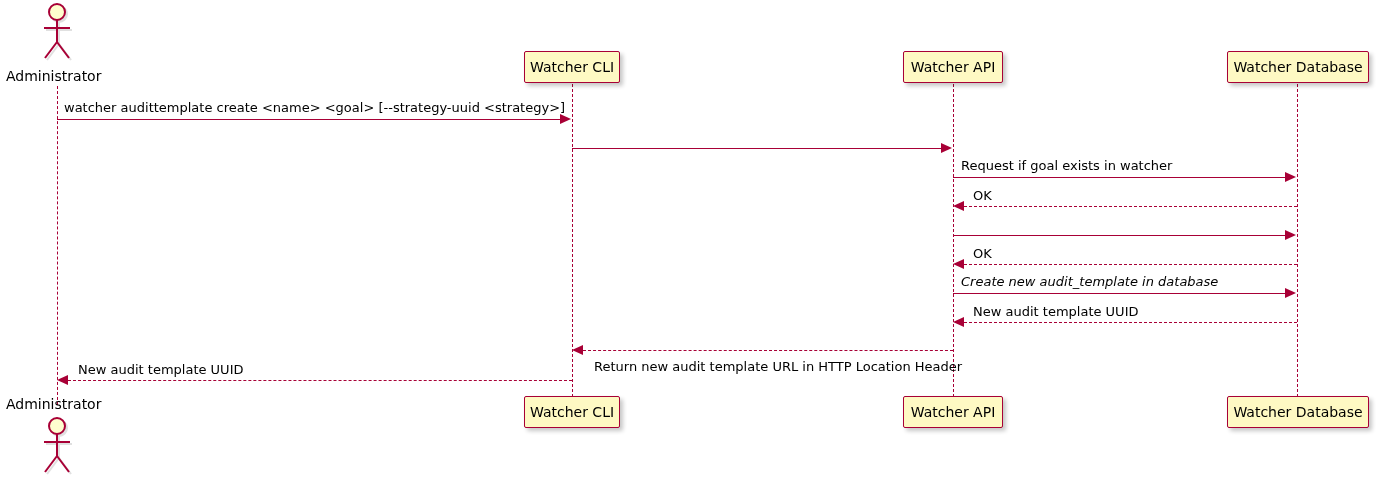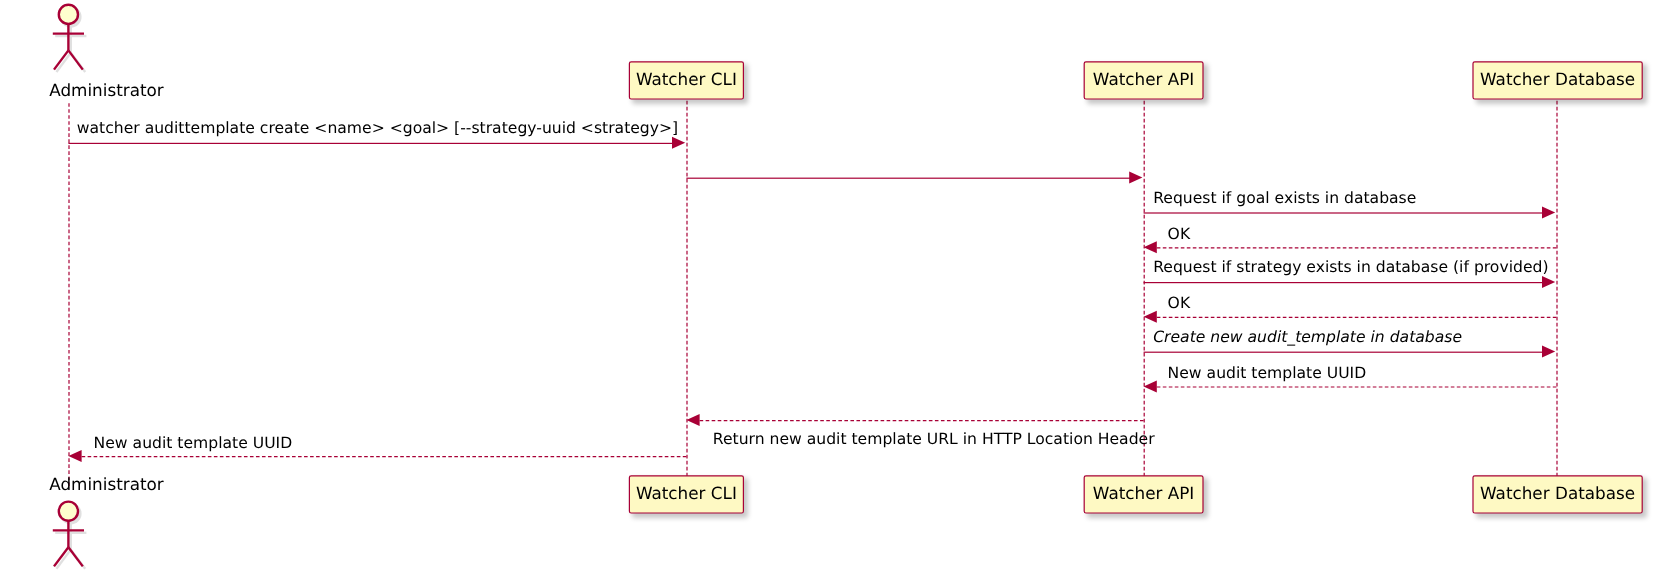--- a/index.html
+++ b/index.html
@@ -41,7 +41,6 @@
     font-size: 14px;
     color: #000000;
     white-space: nowrap;
-    margin-left: 35px;
   }
   .actor-fig {
     position: absolute;

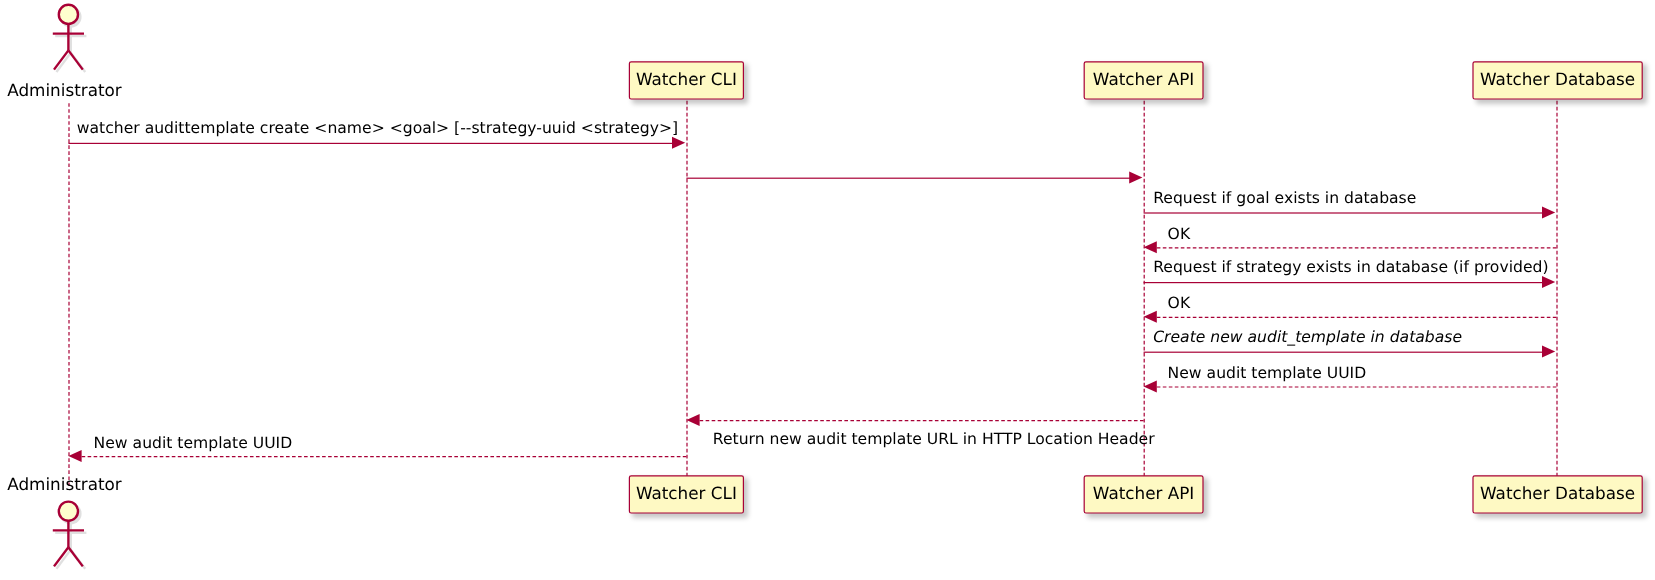--- a/index.html
+++ b/index.html
@@ -120,7 +120,7 @@
   <div class="msg-line" style="left:572px; top:148px; width:370px;"></div>
   <div class="arrow right" style="left:941px; top:143px;"></div>
 
-  <div class="msg-label" style="left:961px; top:158px;">Request if goal exists in database</div>
+  <div class="msg-label" style="left:961px; top:158px;">Request if goal exists in watcher</div>
   <div class="msg-line" style="left:953px; top:177px; width:333px;"></div>
   <div class="arrow right" style="left:1285px; top:172px;"></div>
 

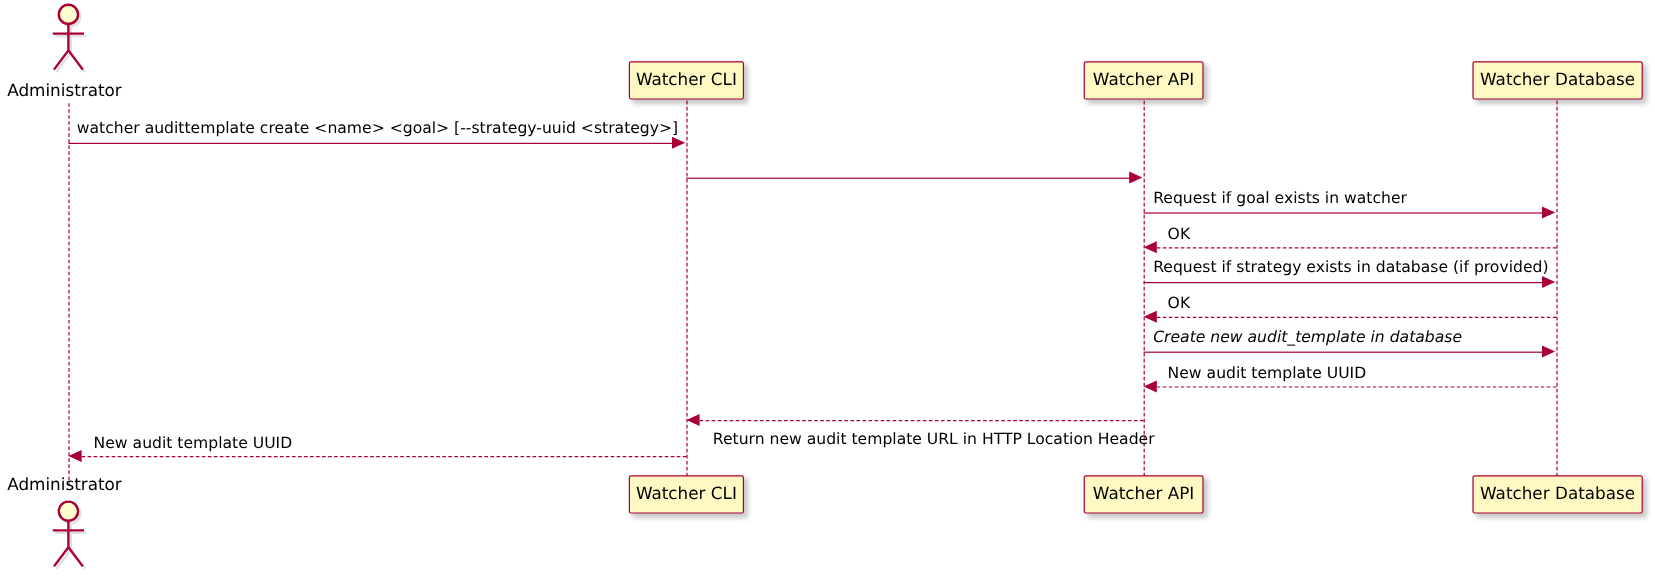--- a/index.html
+++ b/index.html
@@ -128,7 +128,6 @@
   <div class="msg-line dotted" style="left:964px; top:206px; width:333px;"></div>
   <div class="arrow left" style="left:953px; top:201px;"></div>
 
-  <div class="msg-label" style="left:961px; top:216px;">Request if strategy exists in database (if provided)</div>
   <div class="msg-line" style="left:953px; top:235px; width:333px;"></div>
   <div class="arrow right" style="left:1285px; top:230px;"></div>
 

